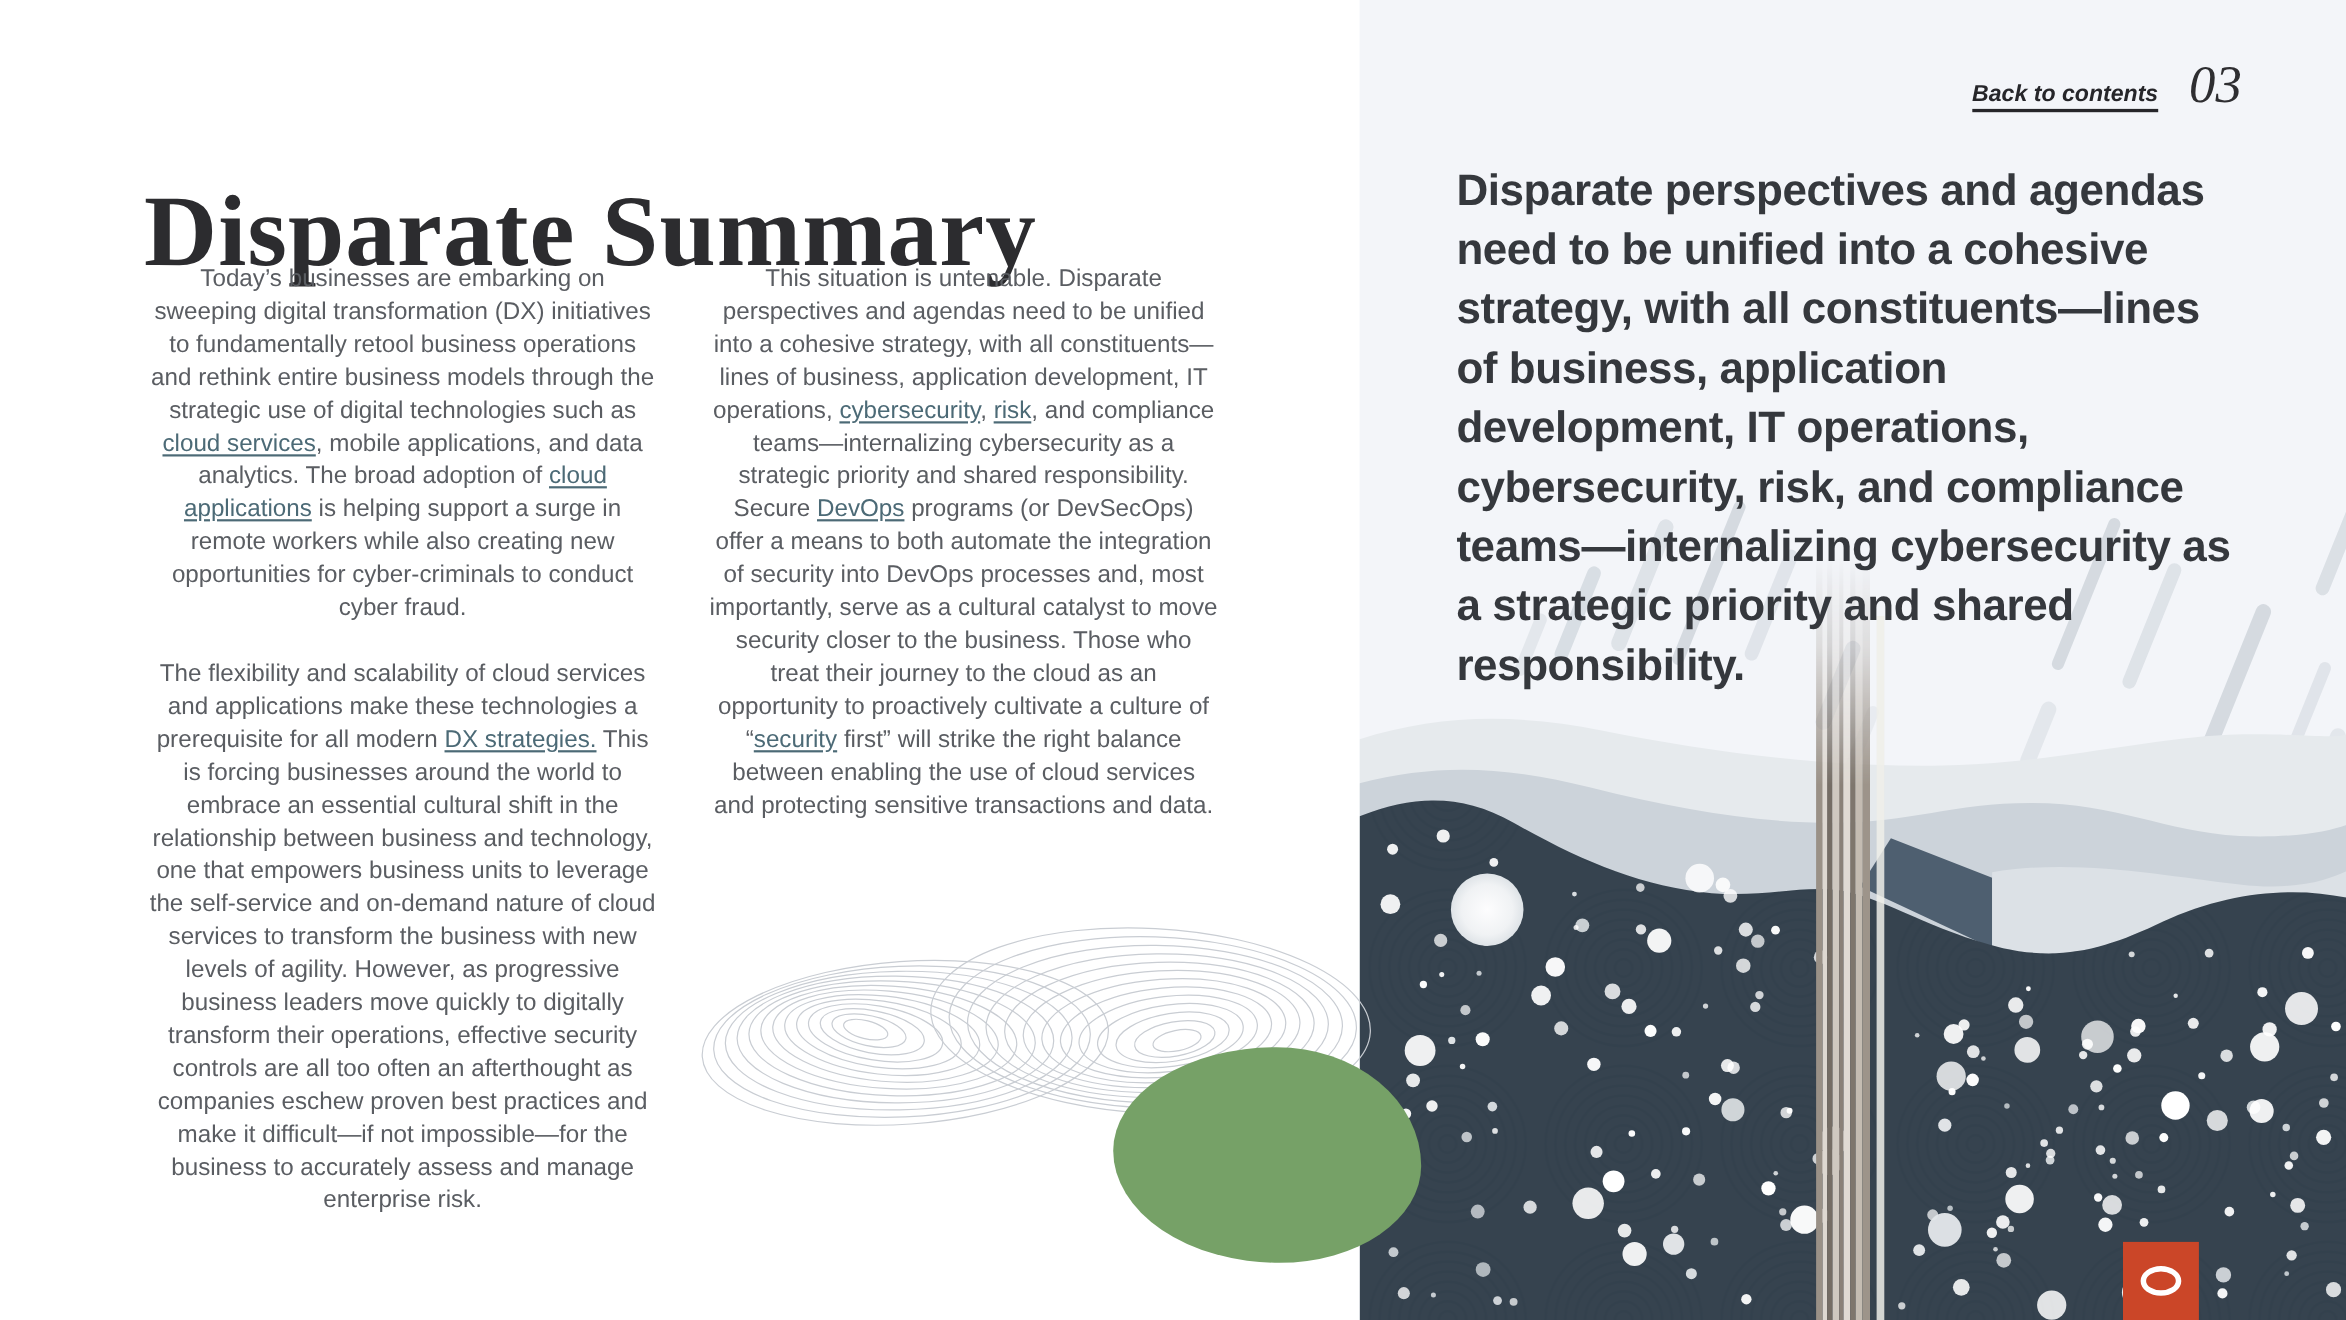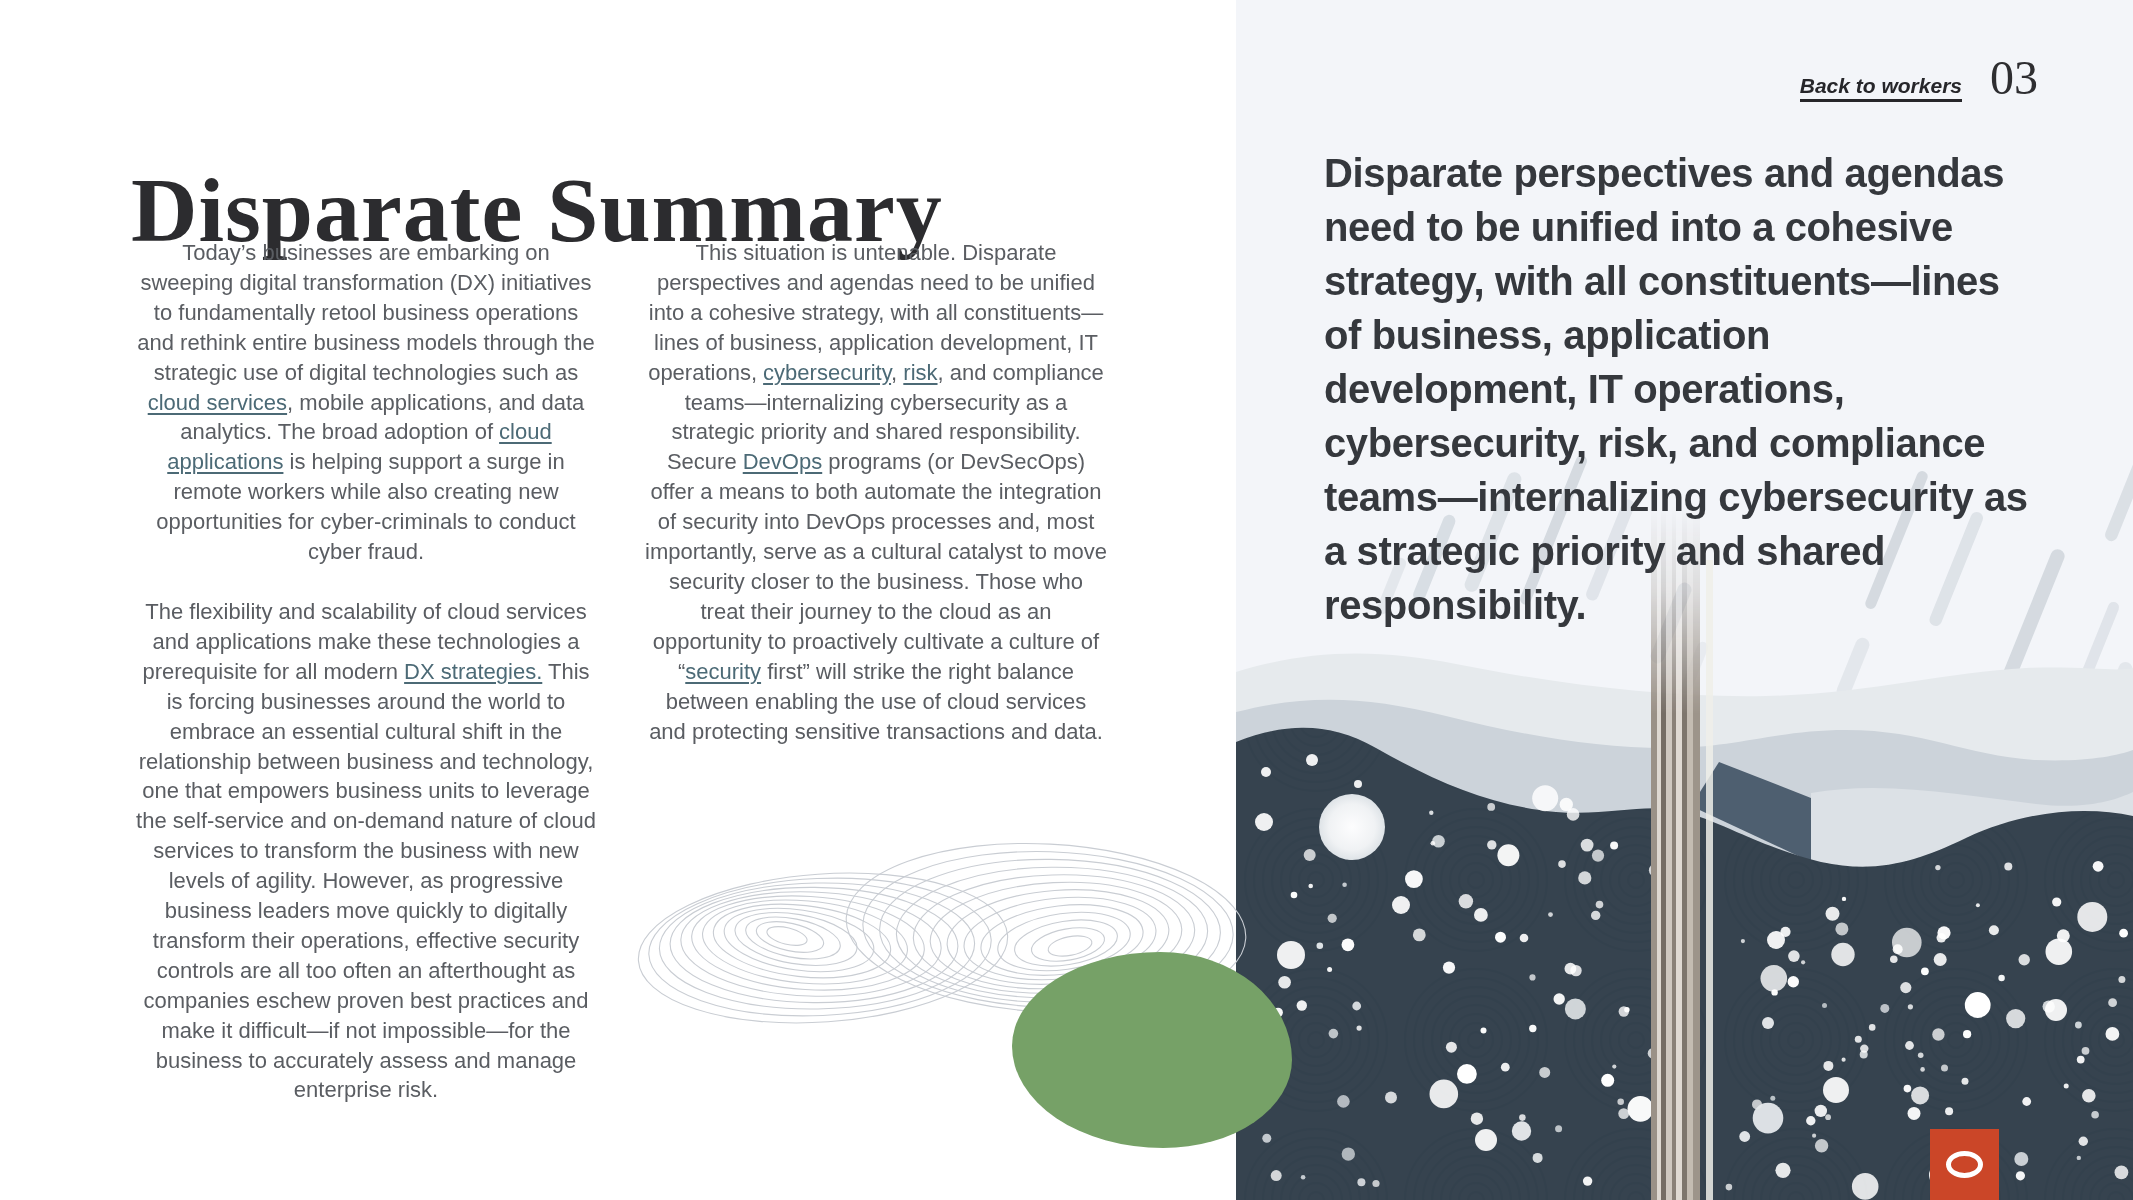--- a/index.html
+++ b/index.html
@@ -286,7 +286,7 @@
     </svg>
   </div>
 
-  <a class="back-link">Back to workers</a>
+  <a class="back-link">Back to contents</a>
   <div class="page-num">03</div>
 
   <h1 class="title">Disparate Summary</h1>

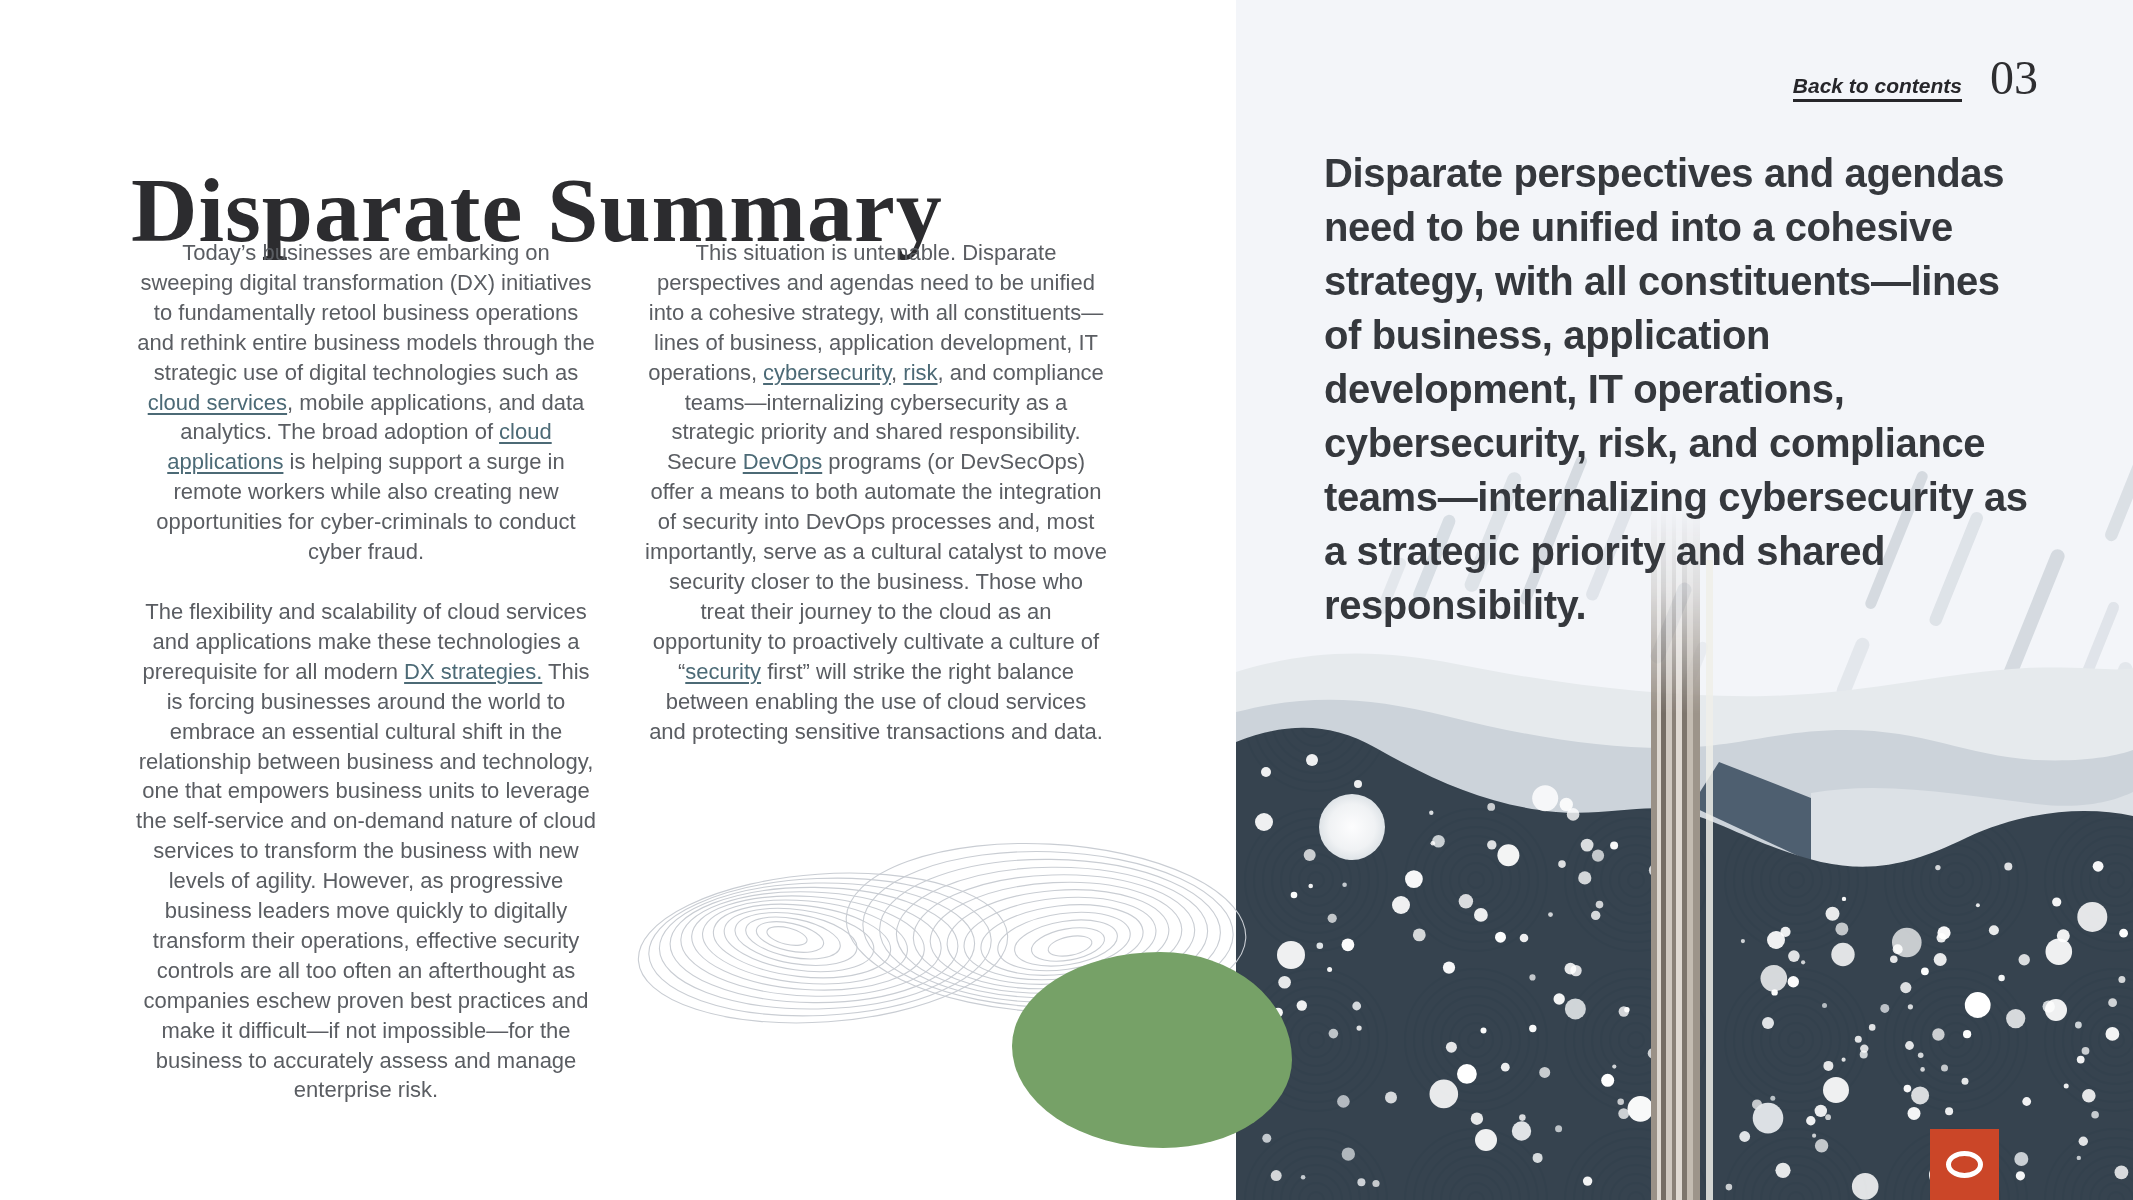--- a/index.html
+++ b/index.html
@@ -11,7 +11,7 @@
         font-style:italic;font-weight:bold;font-size:21px;color:#26262a;
         text-decoration:none;border-bottom:3px solid #26262a;padding-bottom:1px;cursor:pointer;}
   .page-num{position:absolute;left:1990px;top:50px;z-index:8;
-        font-family:"Liberation Serif",serif;font-size:48px;color:#2e2e31;}
+        font-family:"Liberation Serif",serif;font-size:48px;color:#2e2e31;font-style:italic;}
   .title{position:absolute;left:131px;top:100px;width:900px;
         font-family:"Liberation Serif",serif;font-size:92px;line-height:1.05;
         letter-spacing:1px;color:#2c2c2f;}

